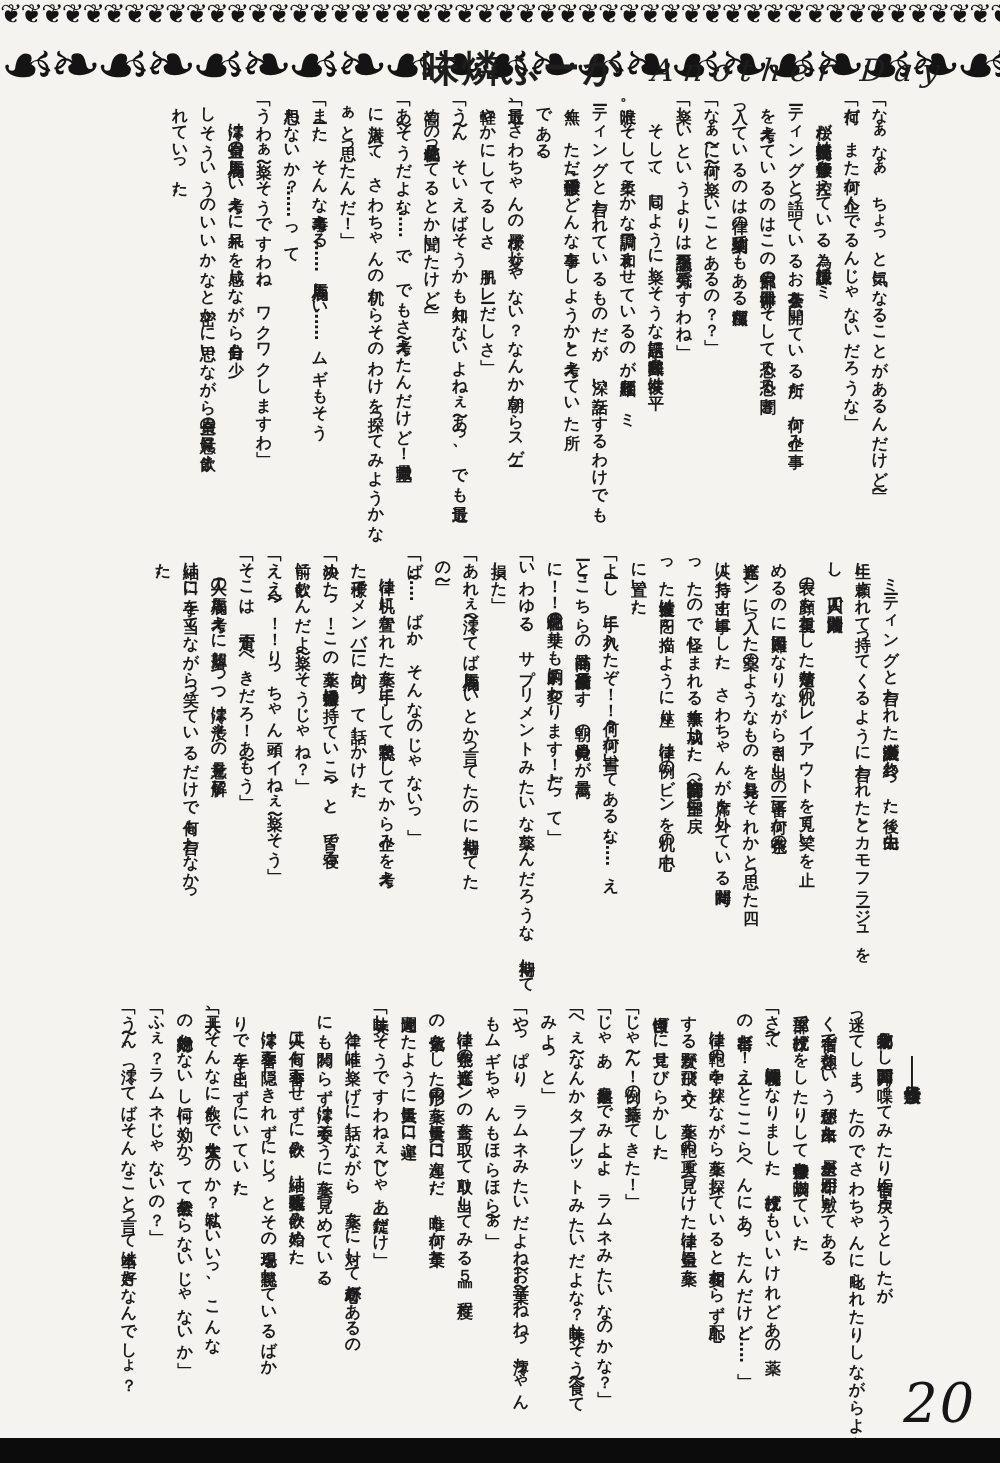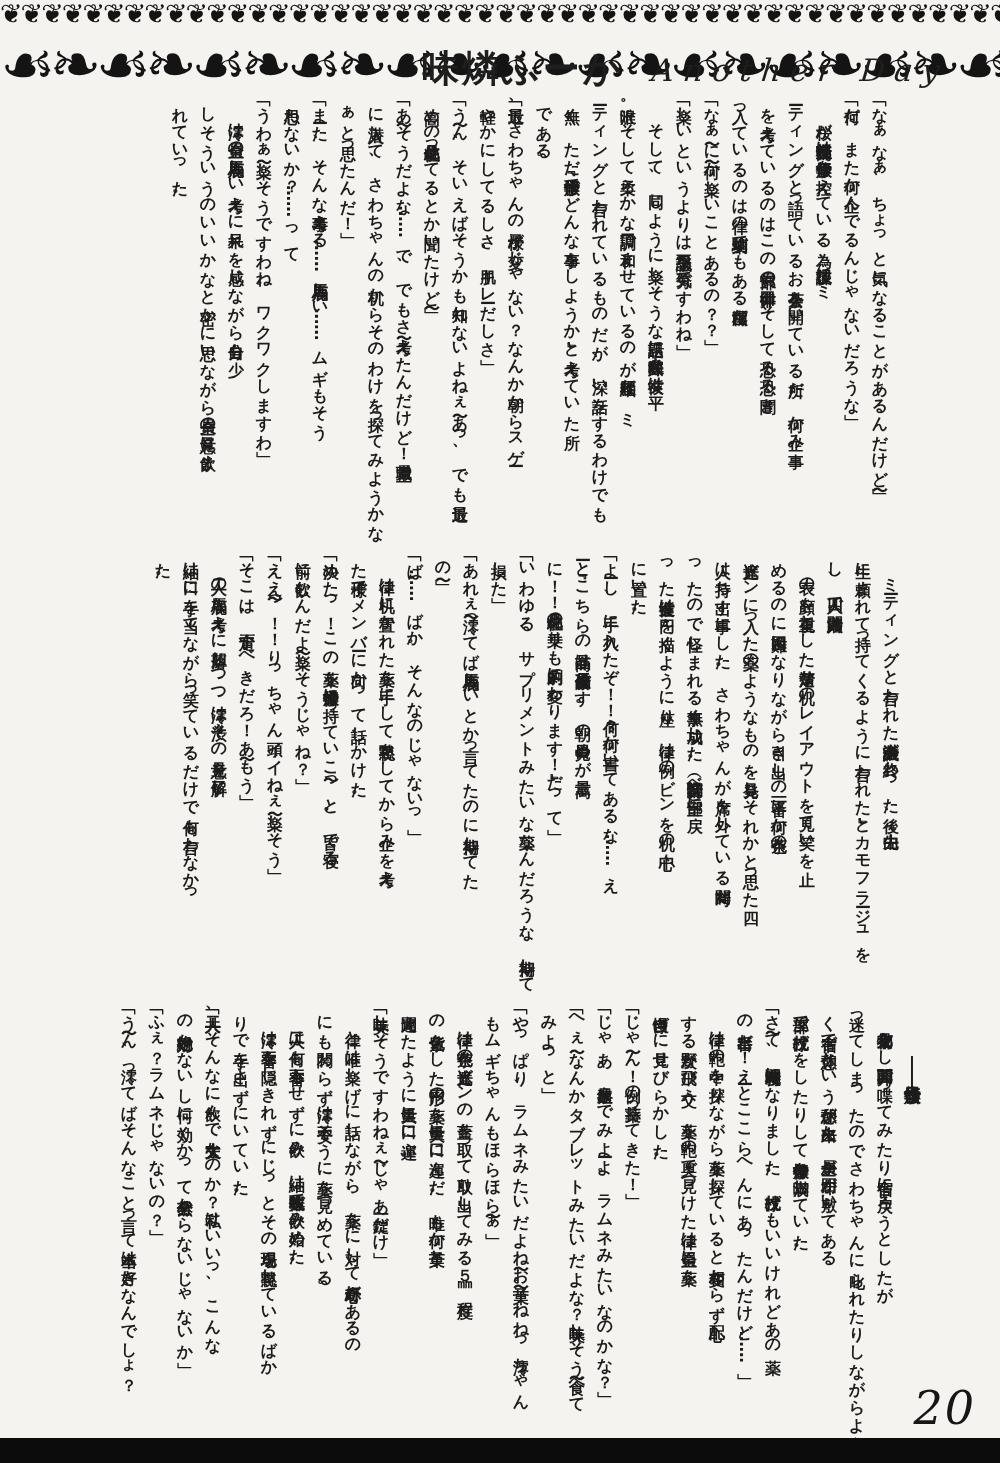--- a/index.html
+++ b/index.html
@@ -65,7 +65,7 @@
     position:absolute;right:24px;bottom:28px;
     font-family:"DejaVu Serif",serif;
     font-style:italic;
-    font-size:46px;letter-spacing:2px;
+    font-size:54px;letter-spacing:2px;
     color:#161616;
   }
   .bottom-bar{

